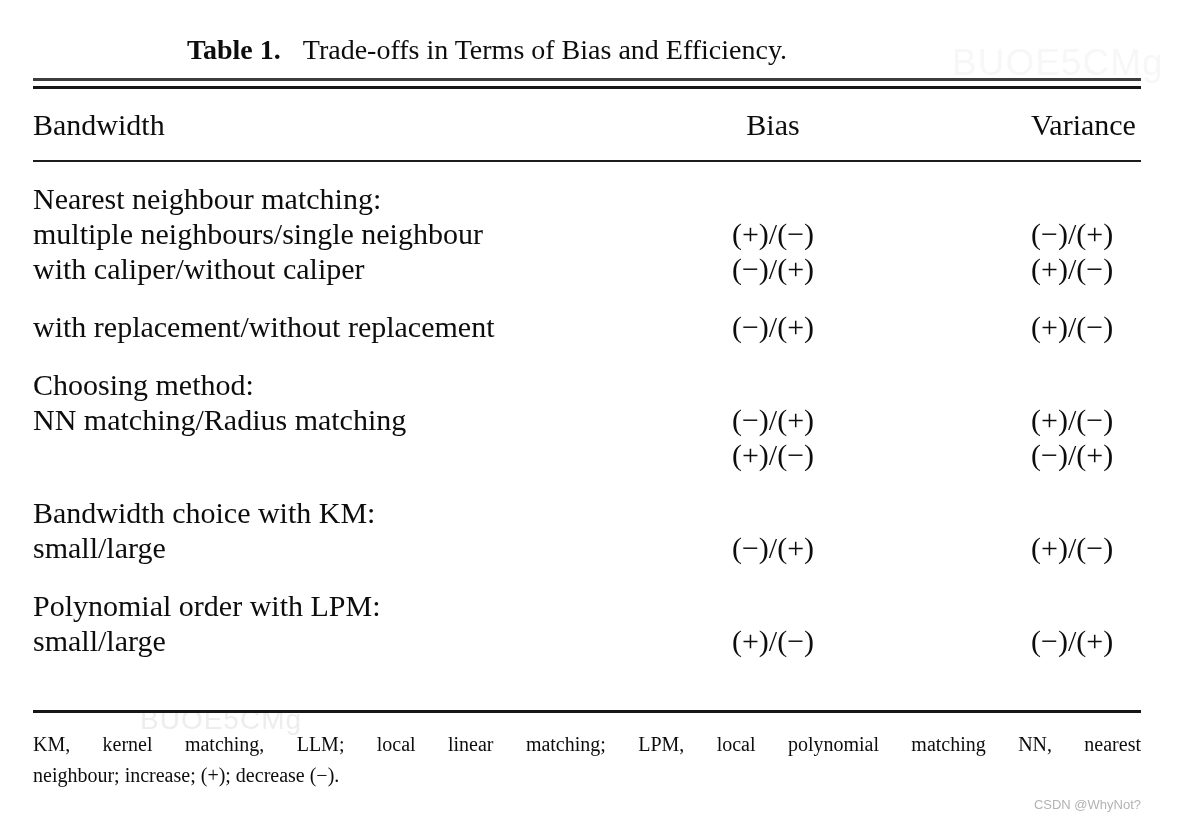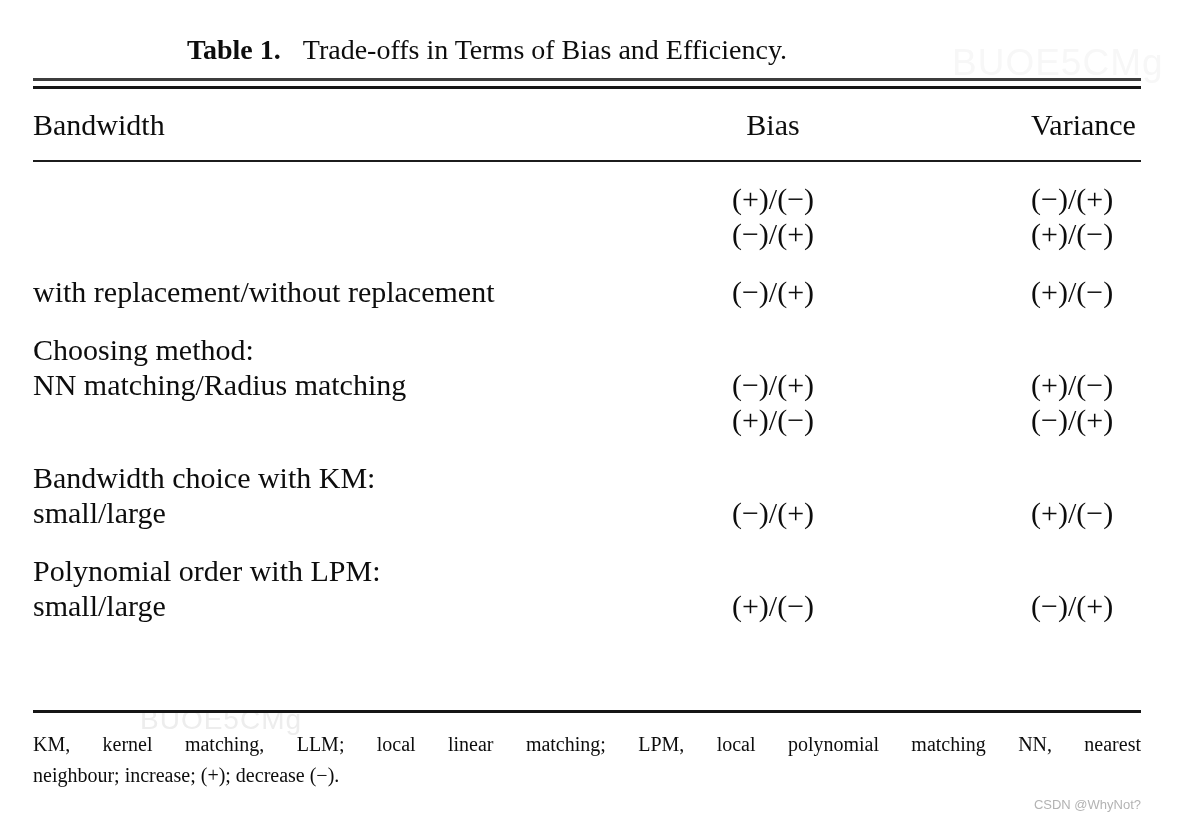--- a/index.html
+++ b/index.html
@@ -79,6 +79,9 @@
   <div class="tbody">
       <div class="tgroup">
         <div class="trow">
+          <span class="cell-label">Nearest neighbour matching:</span>
+        </div>
+        <div class="trow">
           <span class="cell-bias">(+)/(−)</span>
           <span class="cell-variance">(−)/(+)</span>
         </div>

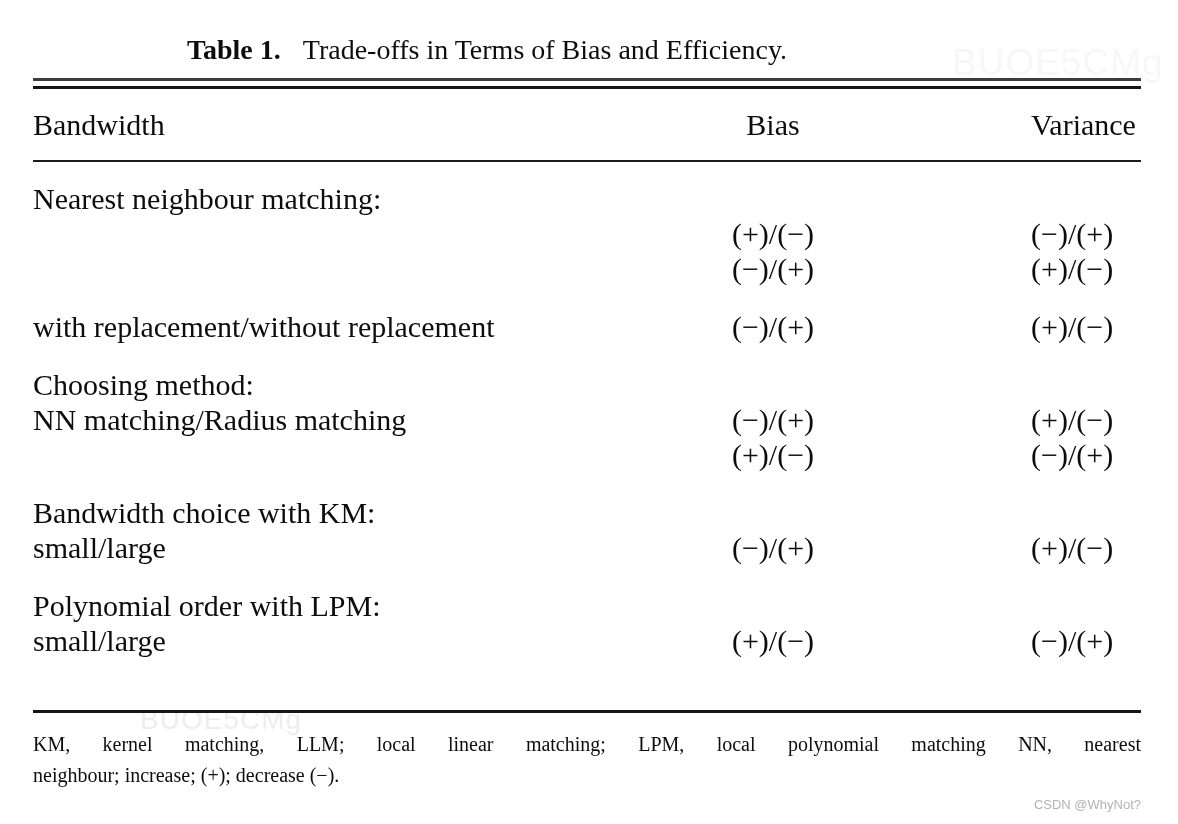--- a/index.html
+++ b/index.html
@@ -82,6 +82,7 @@
           <span class="cell-label">Nearest neighbour matching:</span>
         </div>
         <div class="trow">
+          <span class="cell-label">multiple neighbours/single neighbour</span>
           <span class="cell-bias">(+)/(−)</span>
           <span class="cell-variance">(−)/(+)</span>
         </div>

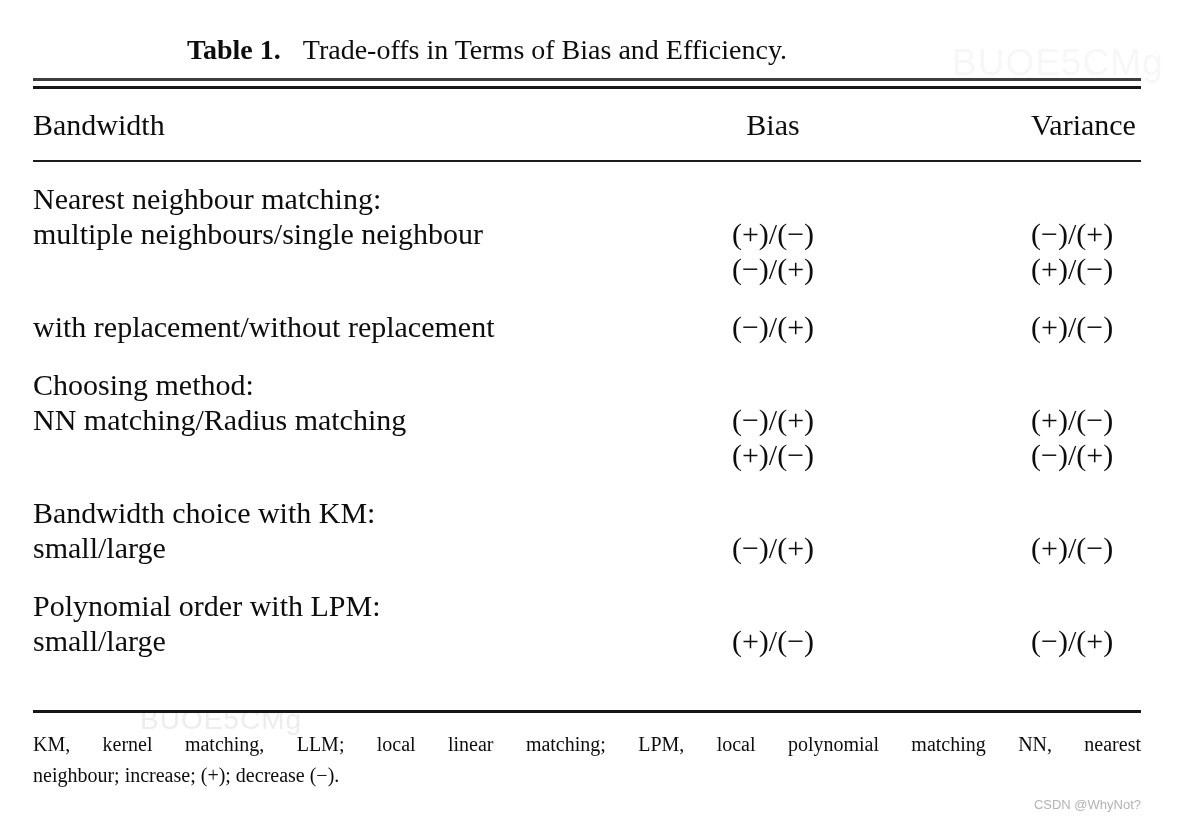--- a/index.html
+++ b/index.html
@@ -87,6 +87,7 @@
           <span class="cell-variance">(−)/(+)</span>
         </div>
         <div class="trow">
+          <span class="cell-label">with caliper/without caliper</span>
           <span class="cell-bias">(−)/(+)</span>
           <span class="cell-variance">(+)/(−)</span>
         </div>

